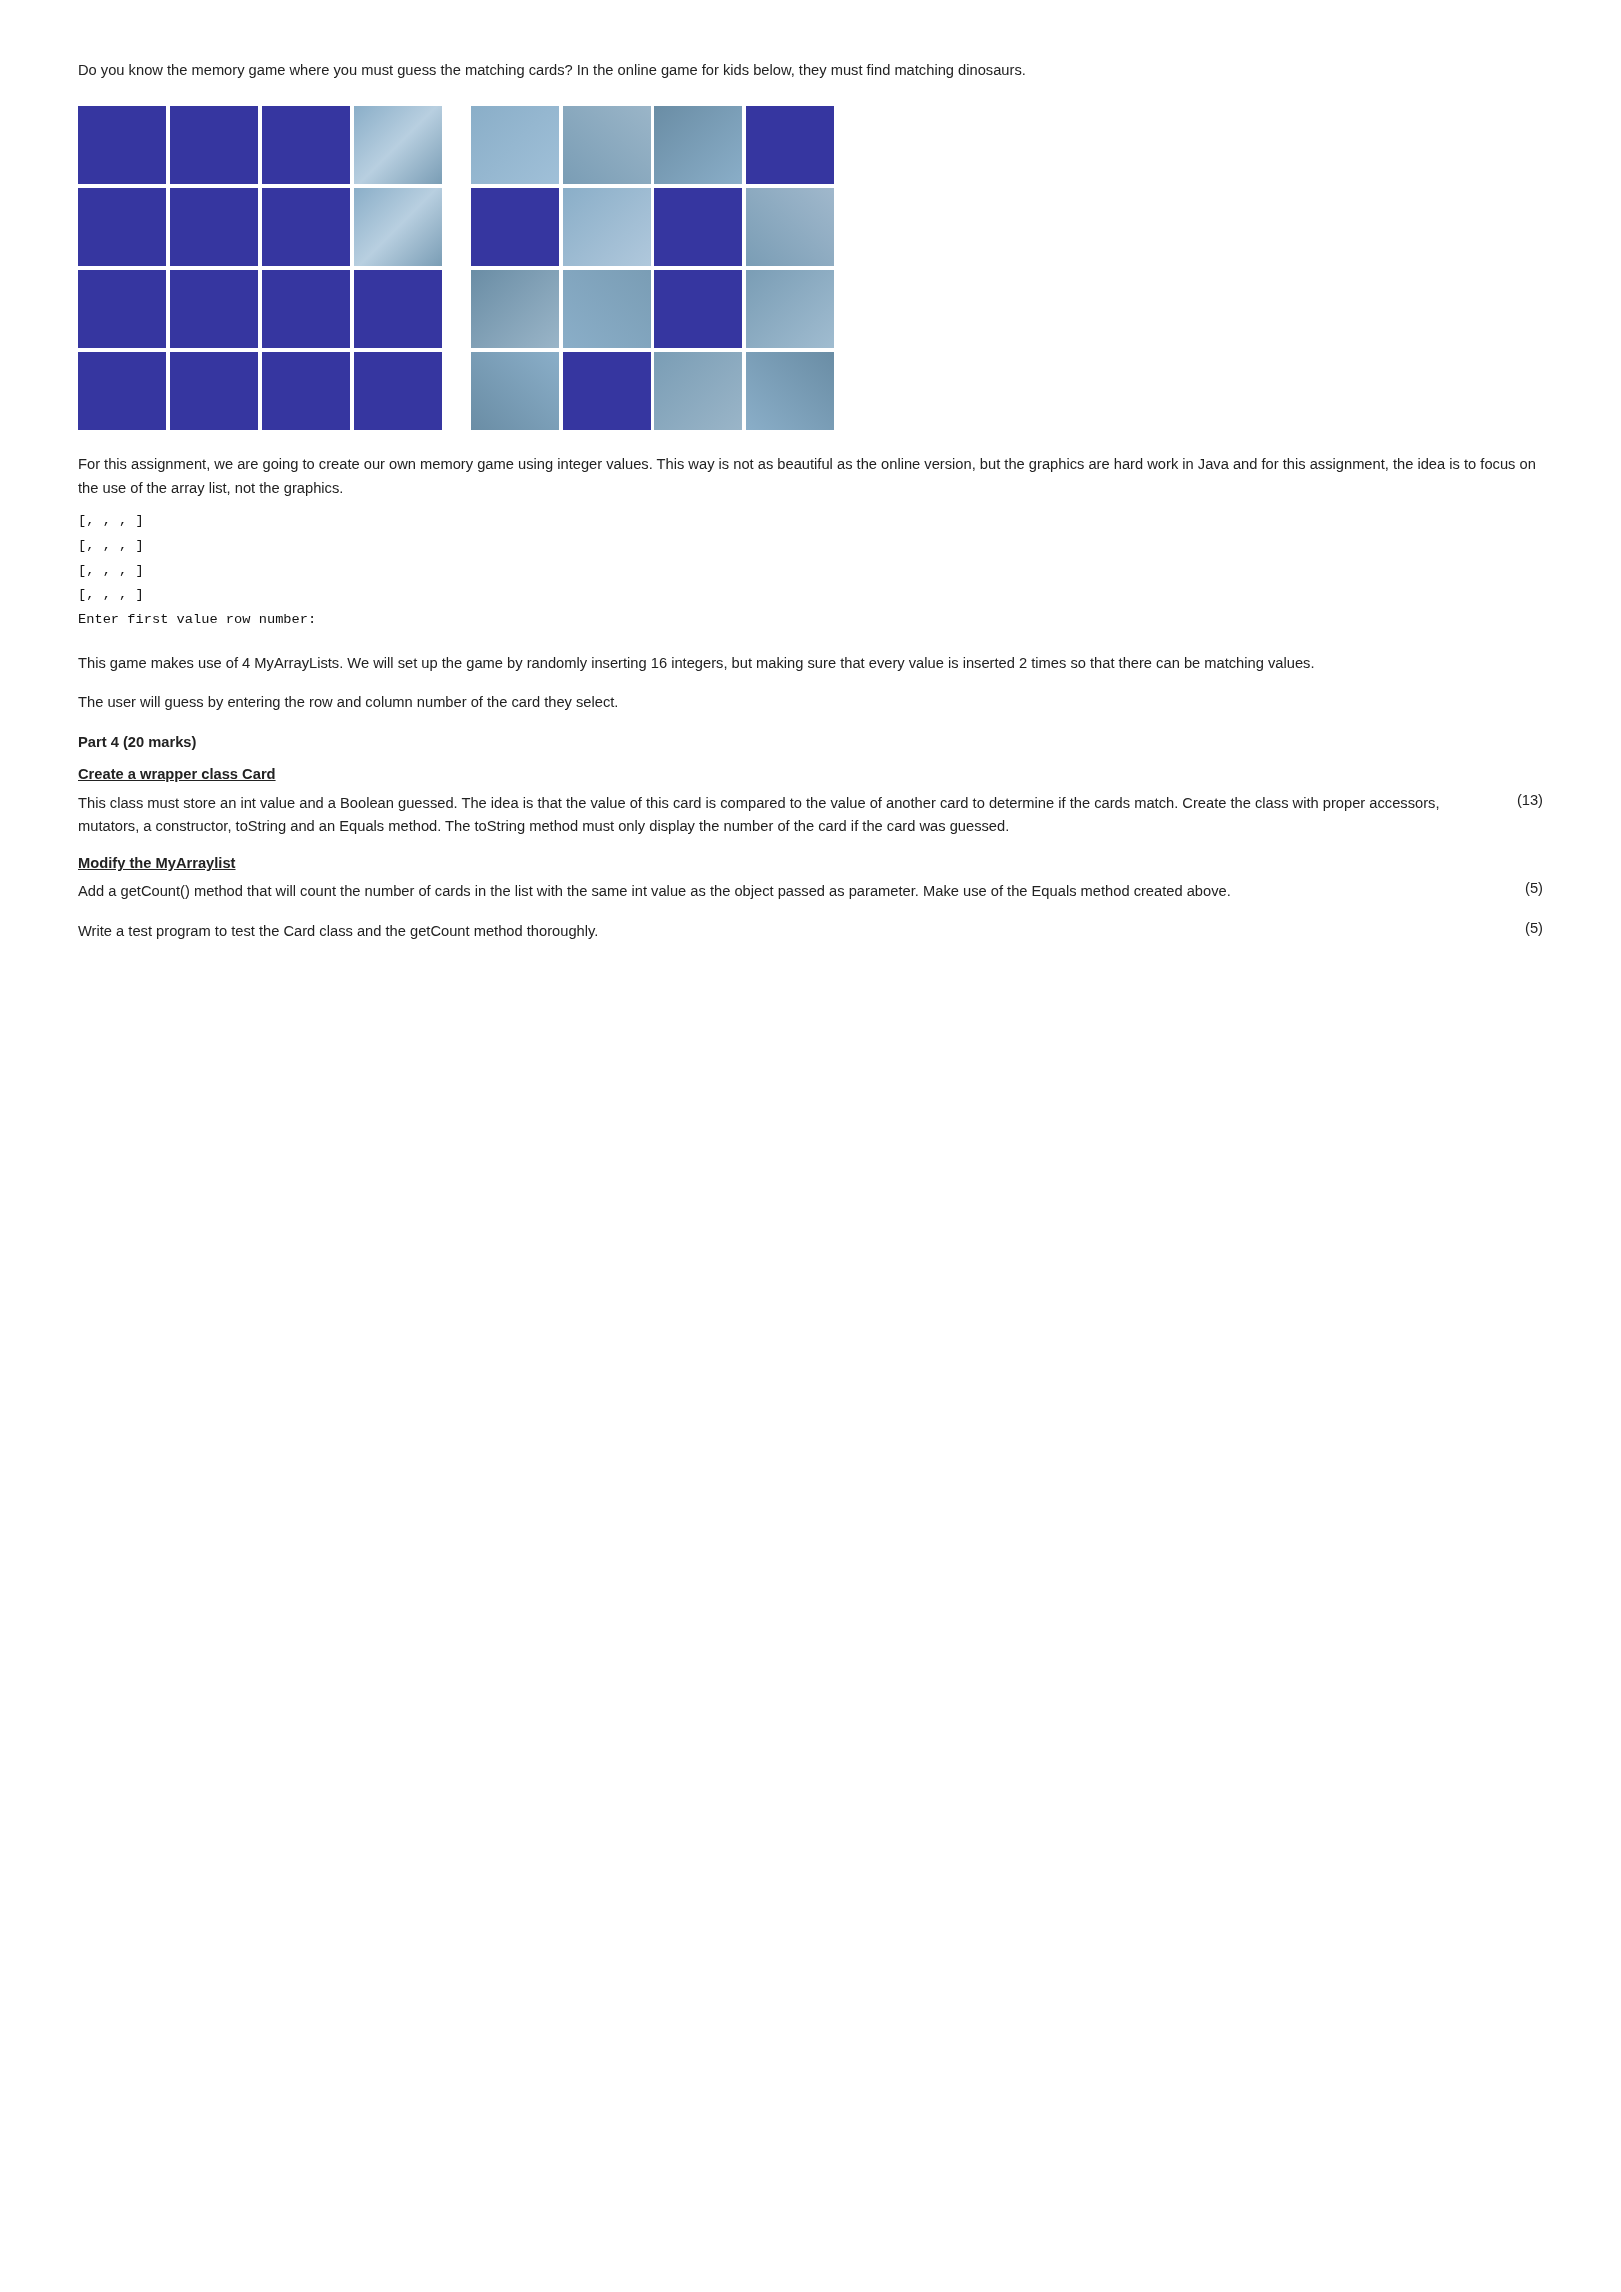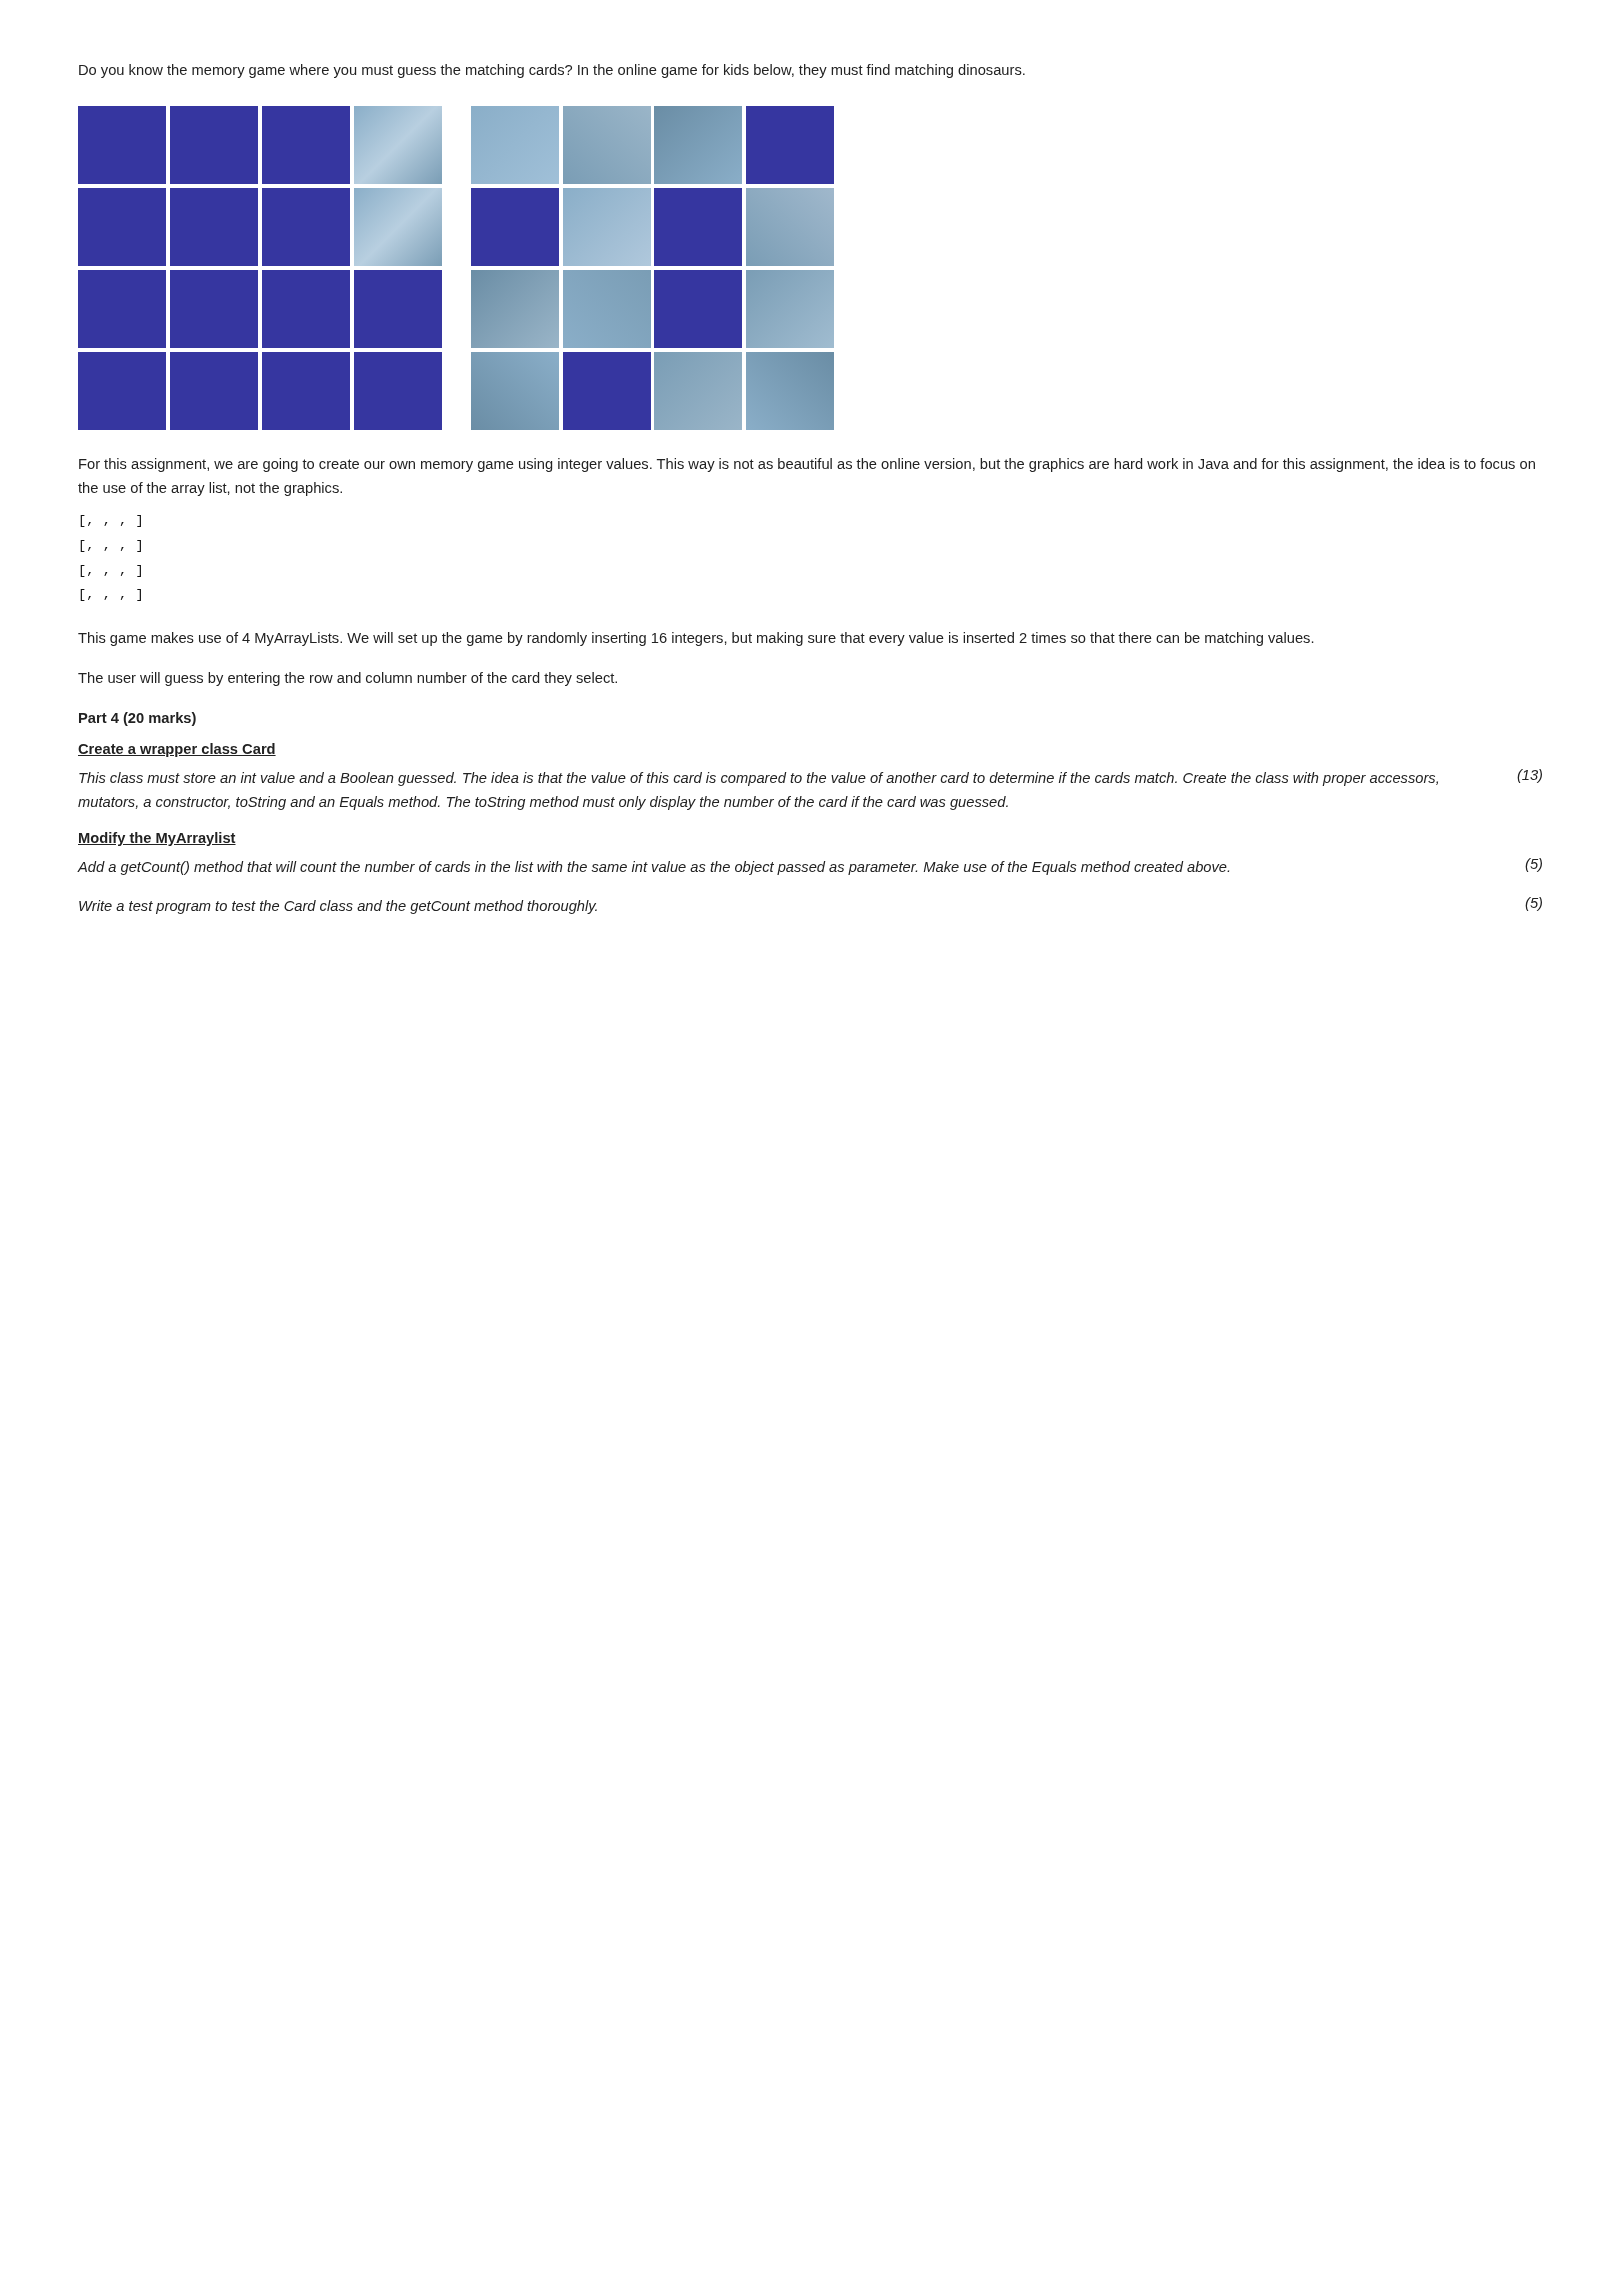--- a/index.html
+++ b/index.html
@@ -196,6 +196,7 @@
   <div>[,  ,  , ]</div>
   <div>[,  ,  , ]</div>
   <div>[,  ,  , ]</div>
+  <div>Enter first value row number:</div>
 </div>
 
 <p class="game-description">This game makes use of 4 MyArrayLists. We will set up the game by randomly inserting 16 integers, but making sure that every value is inserted 2 times so that there can be matching values.</p>

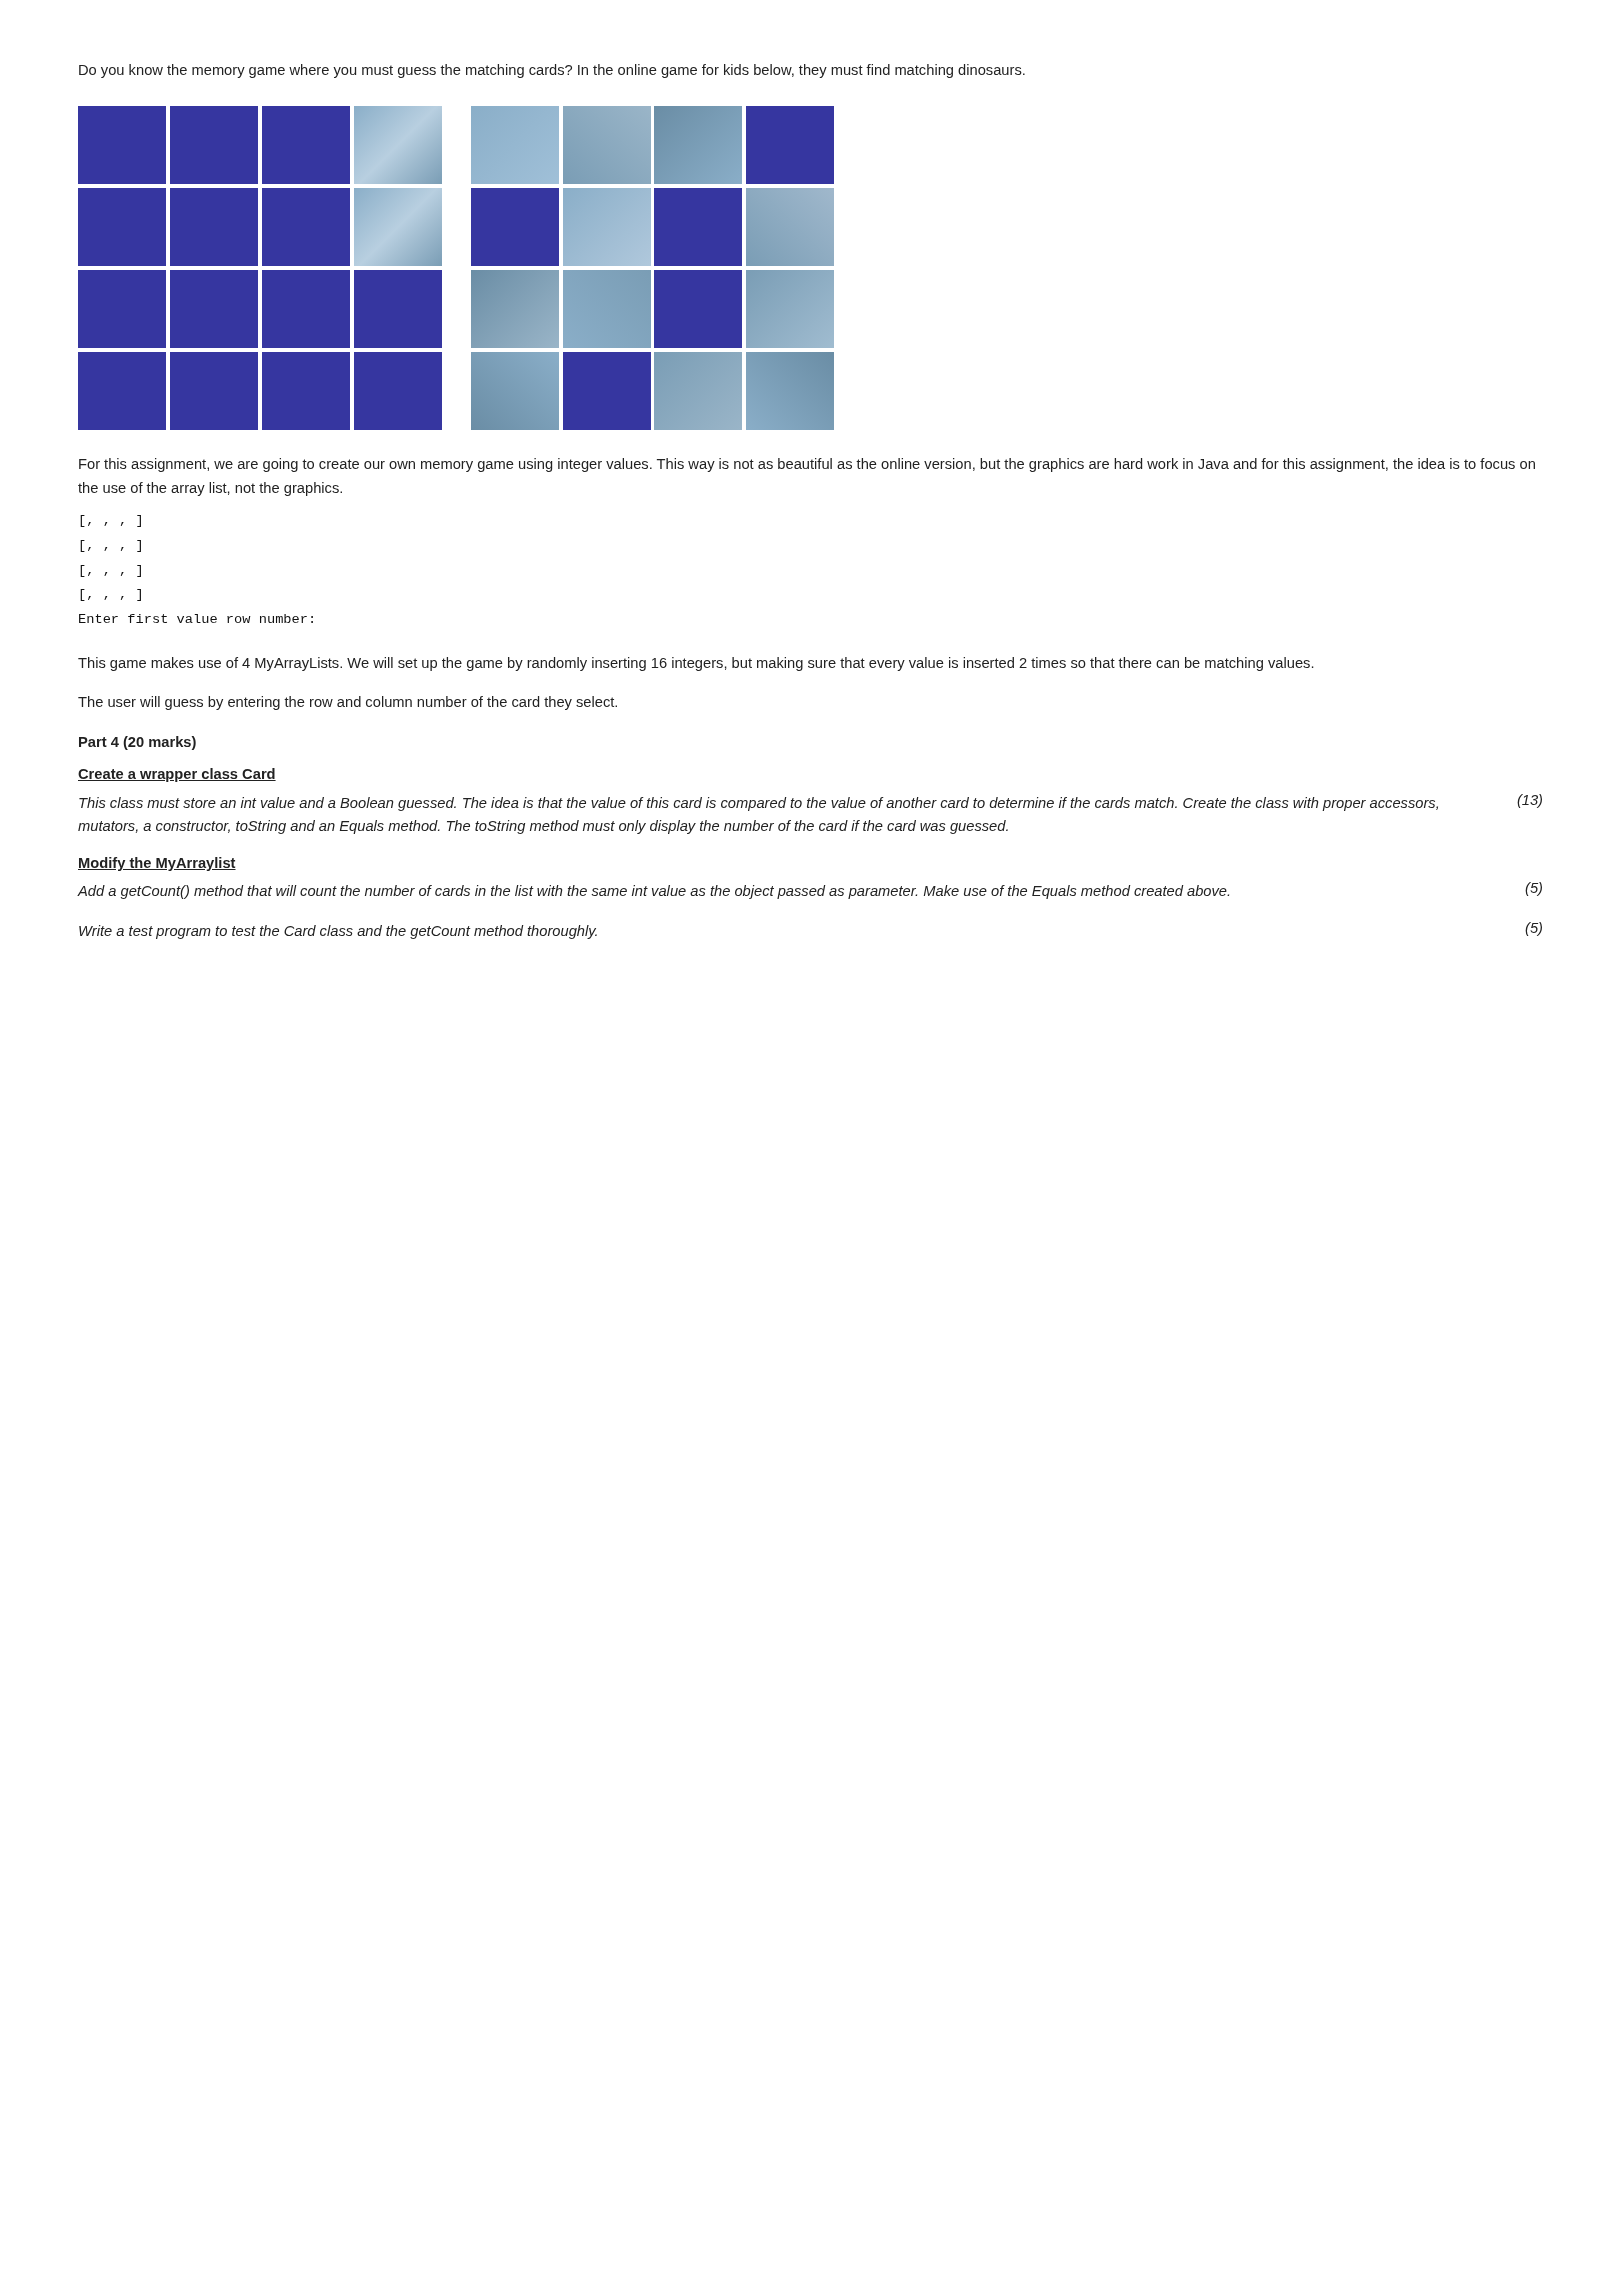--- a/index.html
+++ b/index.html
@@ -103,7 +103,6 @@
       justify-content: center;
       align-items: flex-start;
       margin-bottom: 15.7px;
-      font-style: italic;
     }
 
     .marks-row .text-content {

